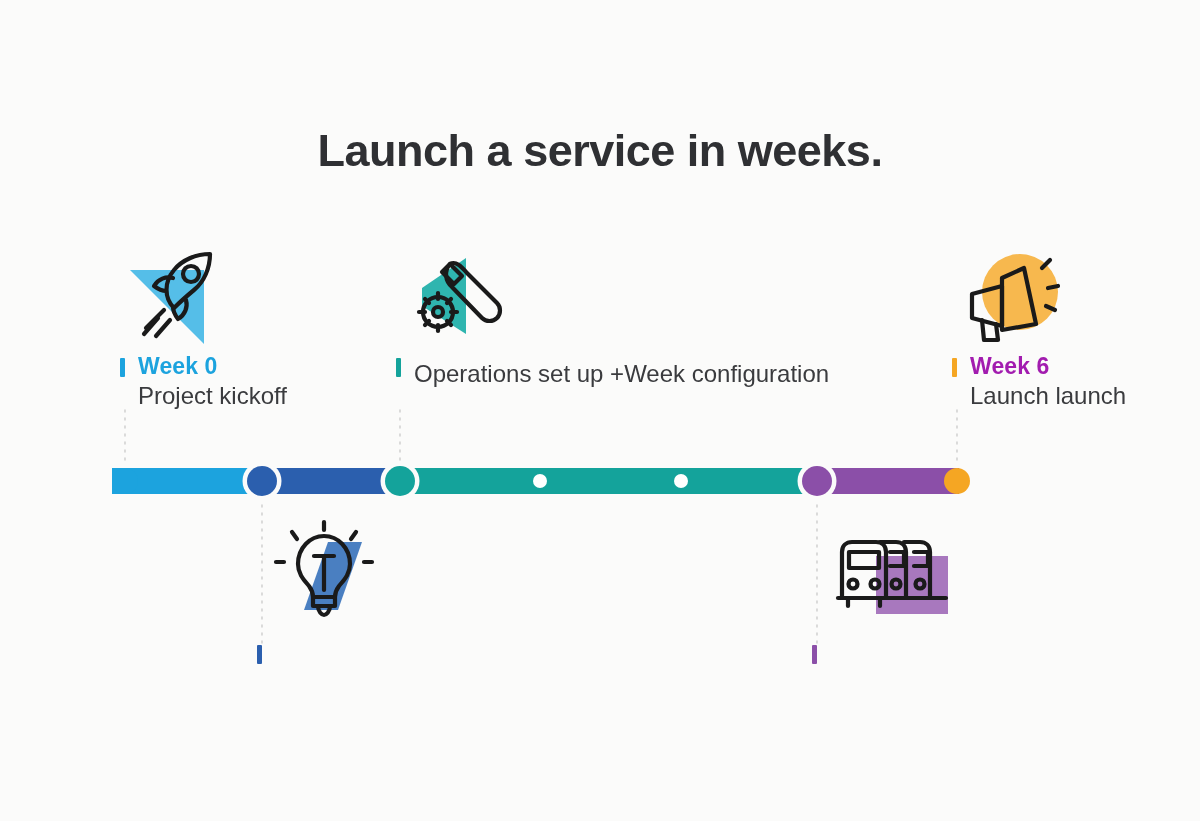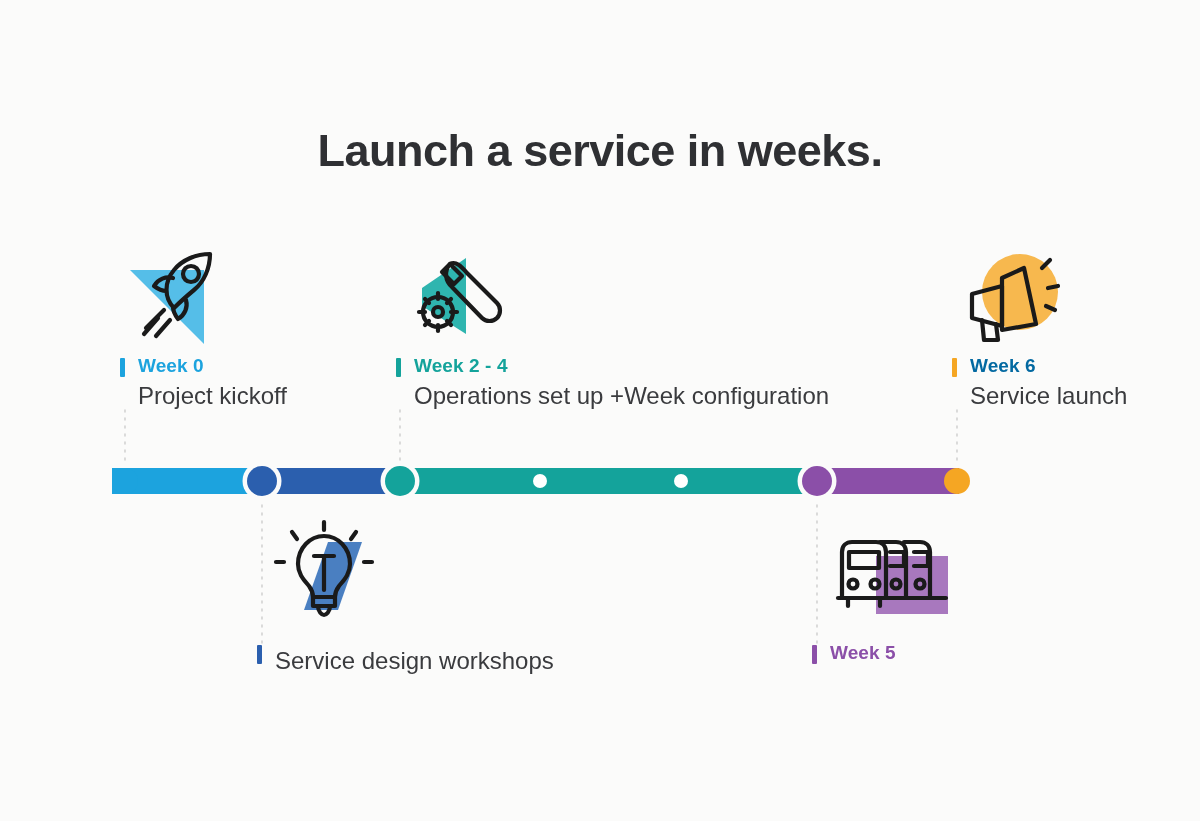--- a/index.html
+++ b/index.html
@@ -58,7 +58,7 @@
     border-radius: 1px;
   }
   .m-week {
-    font-size: 19px;
+    font-size: 23px;
     font-weight: 700;
     line-height: 22px;
     padding-left: 18px;

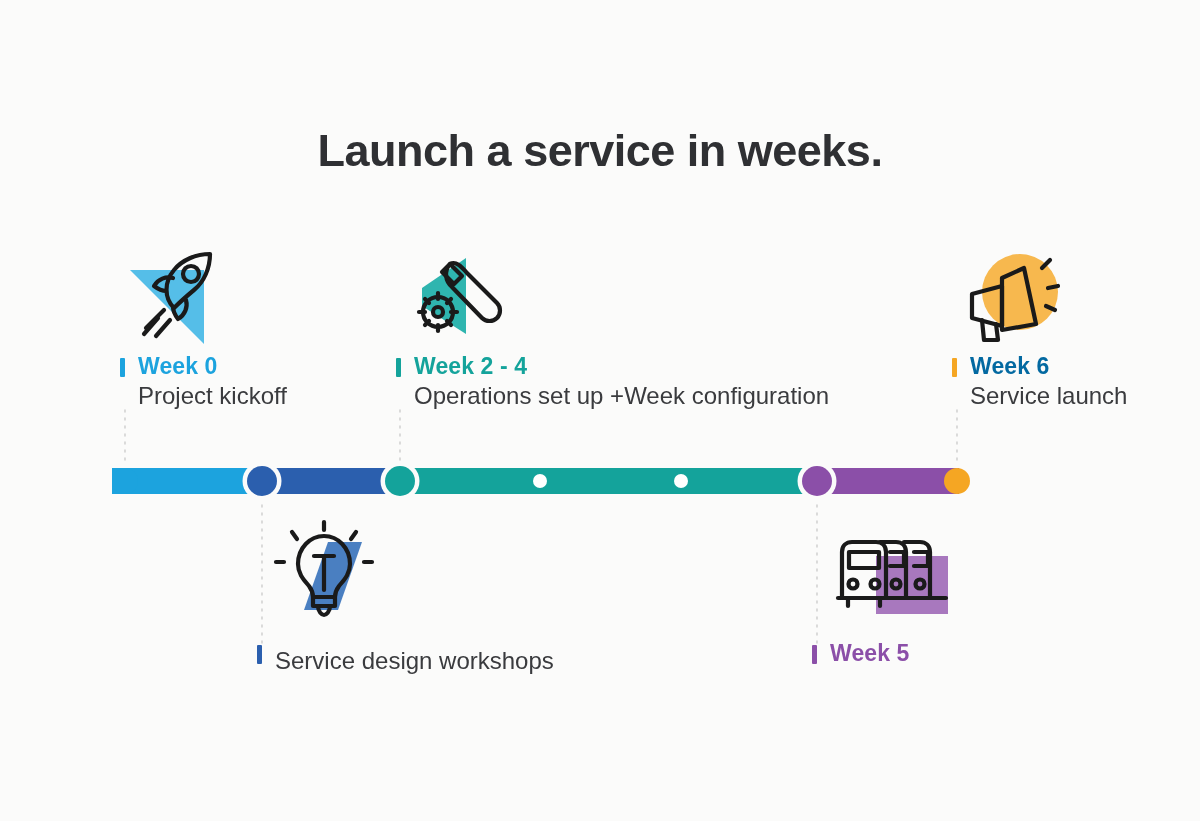--- a/index.html
+++ b/index.html
@@ -132,7 +132,6 @@
       </div>
       <div class="milestone" style="left: 396px; top: 355px;">
         <div class="m-accent" style="background: rgb(20, 163, 155);"></div>
-        <div class="m-week" style="color: rgb(20, 163, 155);">Week 2 - 4</div>
         <div class="m-desc">Operations set up +Week configuration</div>
       </div>
       <div class="milestone" style="left: 812px; top: 642px;">

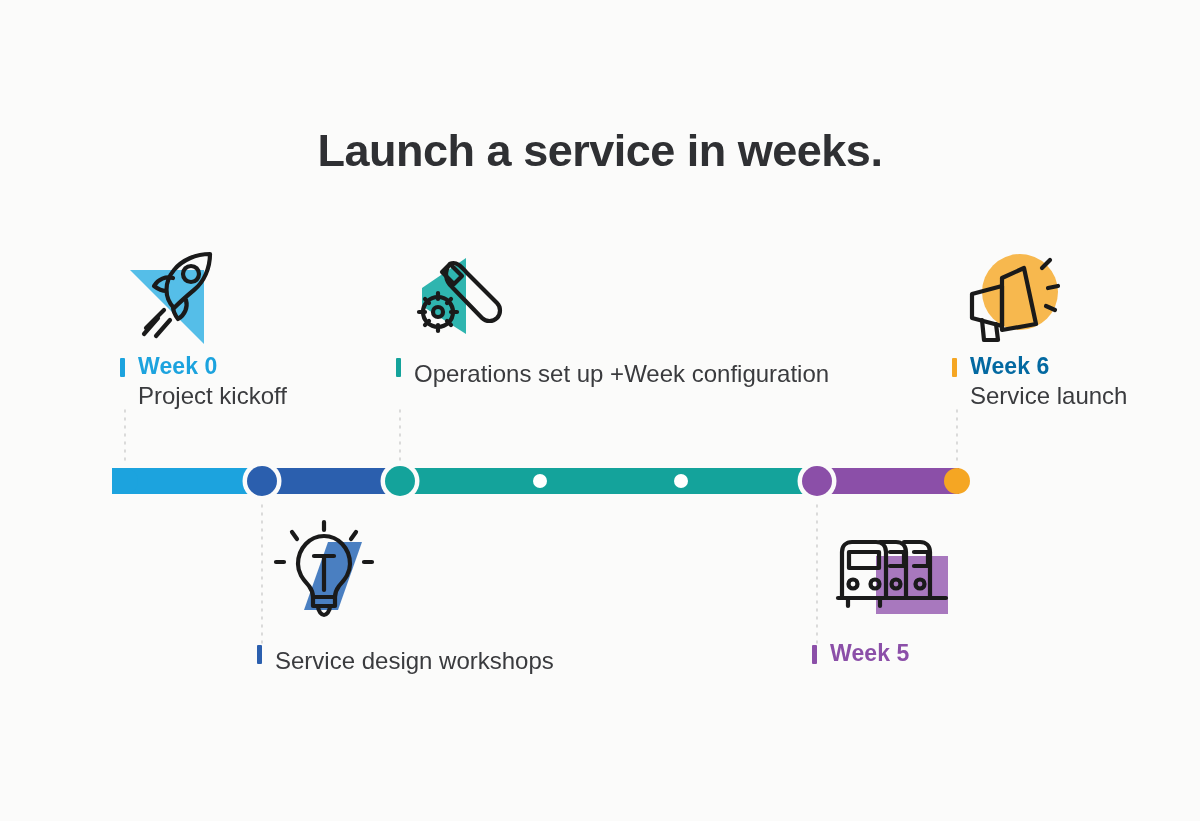--- a/index.html
+++ b/index.html
@@ -140,7 +140,7 @@
       </div>
       <div class="milestone" style="left: 952px; top: 355px;">
         <div class="m-accent" style="background: rgb(245, 166, 35);"></div>
-        <div class="m-week" style="color: #0369a1;">Week 6</div>
+        <div class="m-week" style="color: #a21caf;">Week 6</div>
         <div class="m-desc">Service launch</div>
       </div>
     </div>

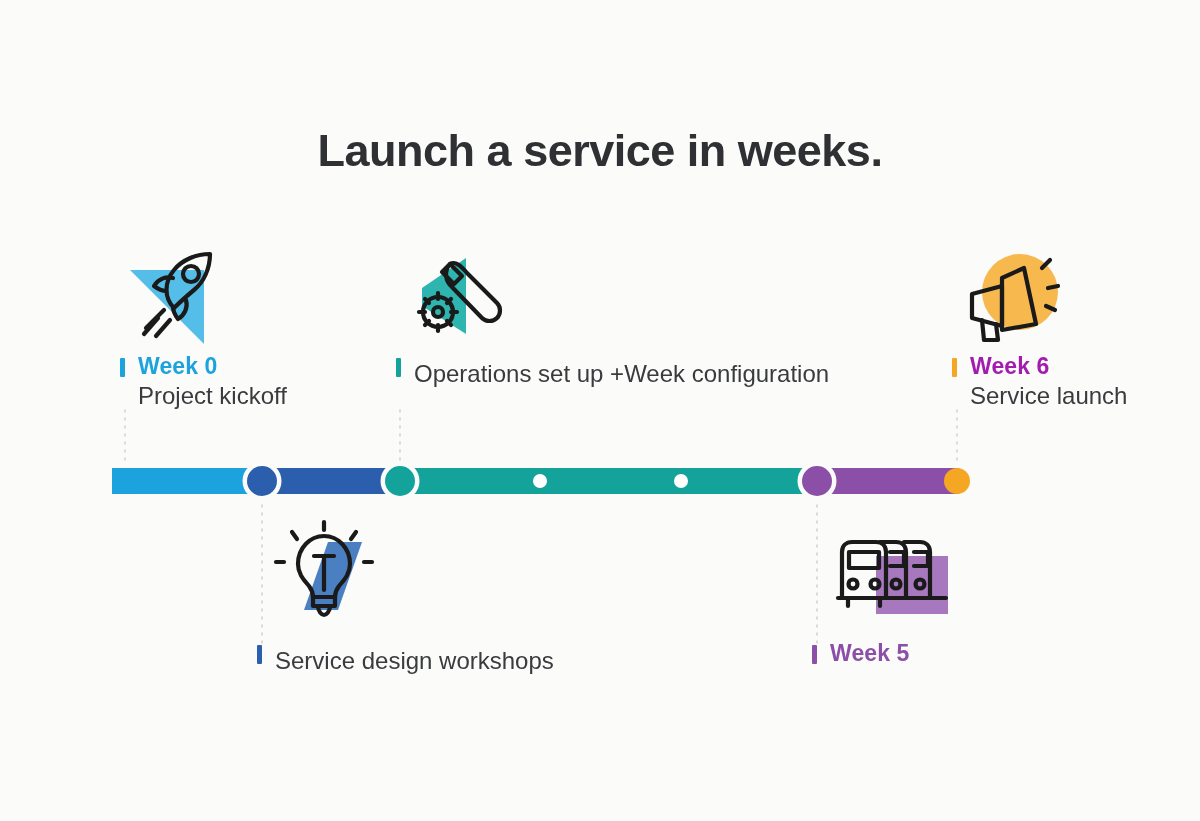--- a/index.html
+++ b/index.html
@@ -141,7 +141,7 @@
       <div class="milestone" style="left: 952px; top: 355px;">
         <div class="m-accent" style="background: rgb(245, 166, 35);"></div>
         <div class="m-week" style="color: #a21caf;">Week 6</div>
-        <div class="m-desc">Service launch</div>
+        <div class="m-desc">Launch launch</div>
       </div>
     </div>
 

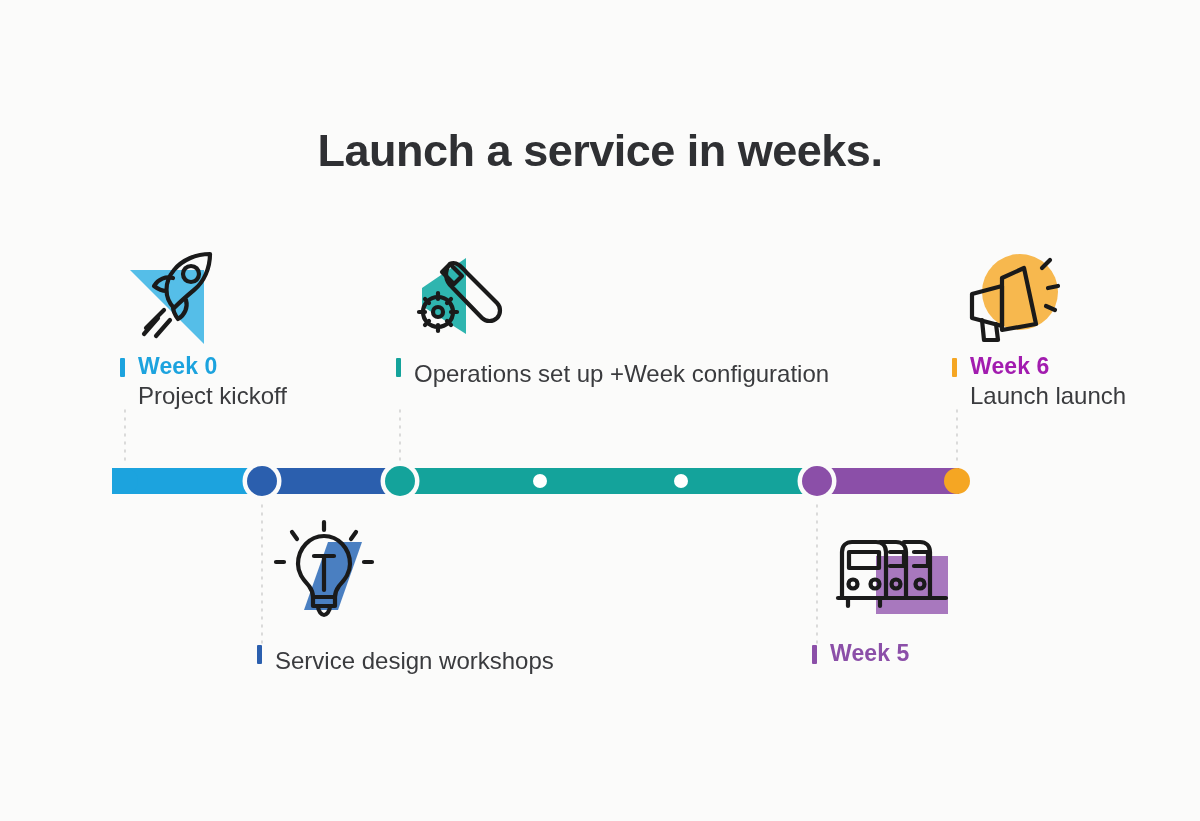--- a/index.html
+++ b/index.html
@@ -128,7 +128,6 @@
       </div>
       <div class="milestone" style="left: 257px; top: 642px;">
         <div class="m-accent" style="background: rgb(43, 95, 174);"></div>
-        <div class="m-desc">Service design workshops</div>
       </div>
       <div class="milestone" style="left: 396px; top: 355px;">
         <div class="m-accent" style="background: rgb(20, 163, 155);"></div>

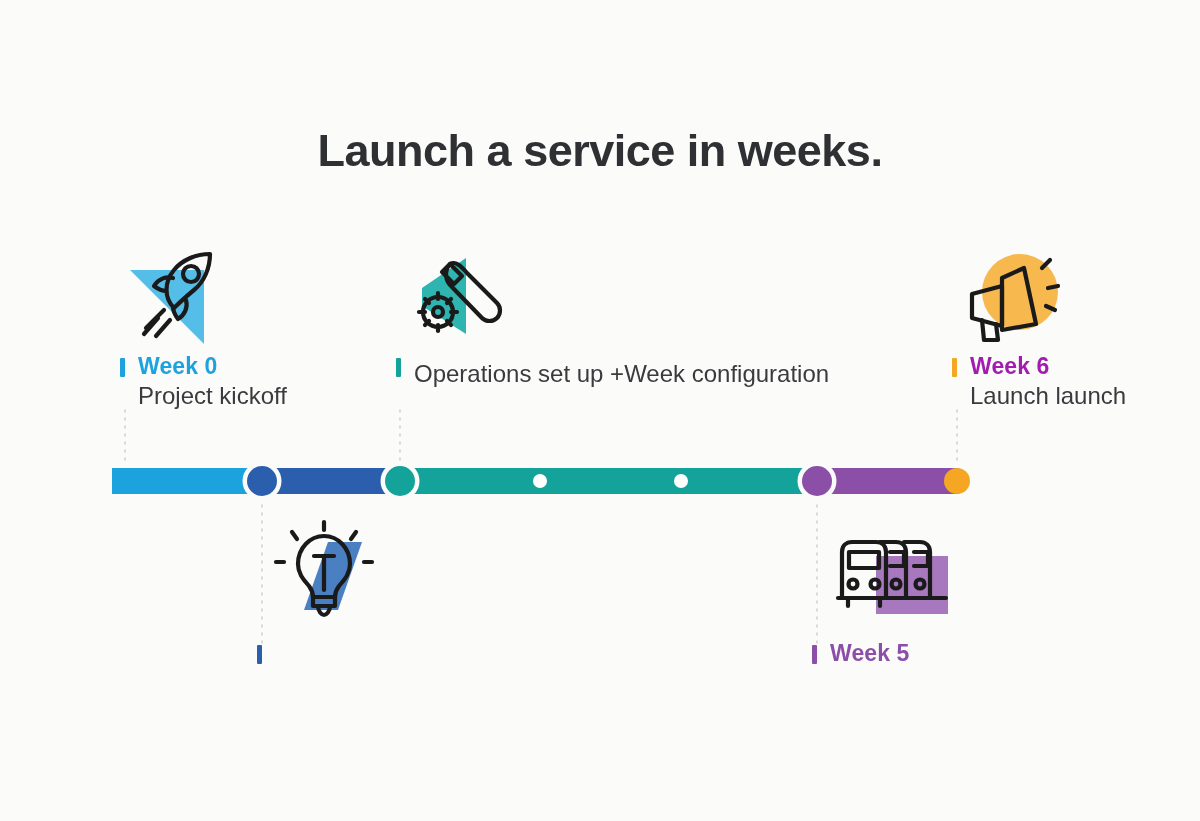--- a/index.html
+++ b/index.html
@@ -135,7 +135,6 @@
       </div>
       <div class="milestone" style="left: 812px; top: 642px;">
         <div class="m-accent" style="background: rgb(139, 79, 168);"></div>
-        <div class="m-week" style="color: rgb(139, 79, 168);">Week 5</div>
       </div>
       <div class="milestone" style="left: 952px; top: 355px;">
         <div class="m-accent" style="background: rgb(245, 166, 35);"></div>

